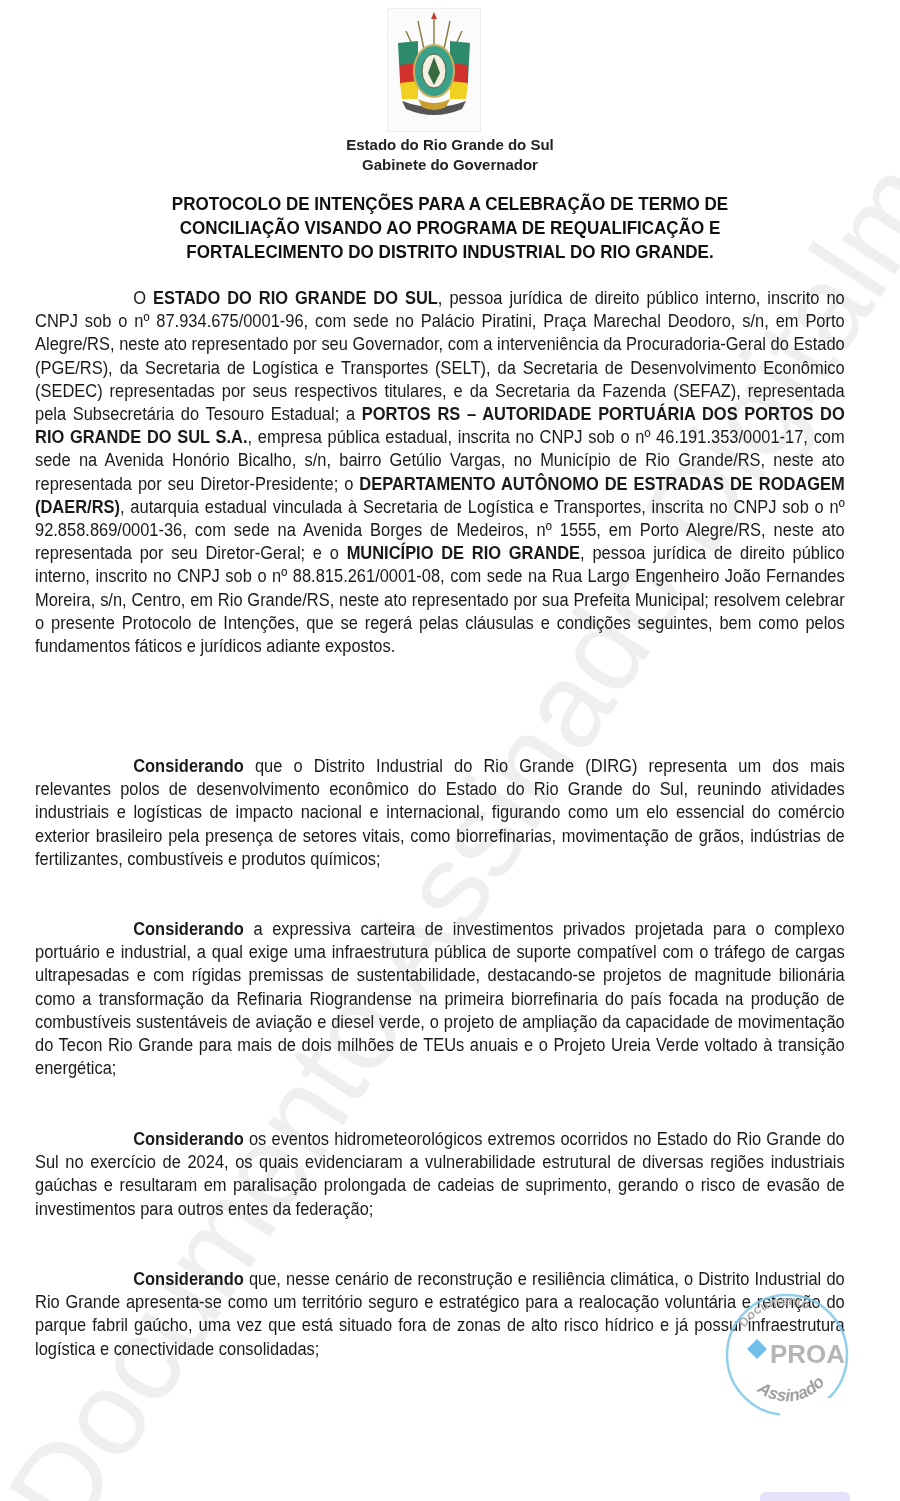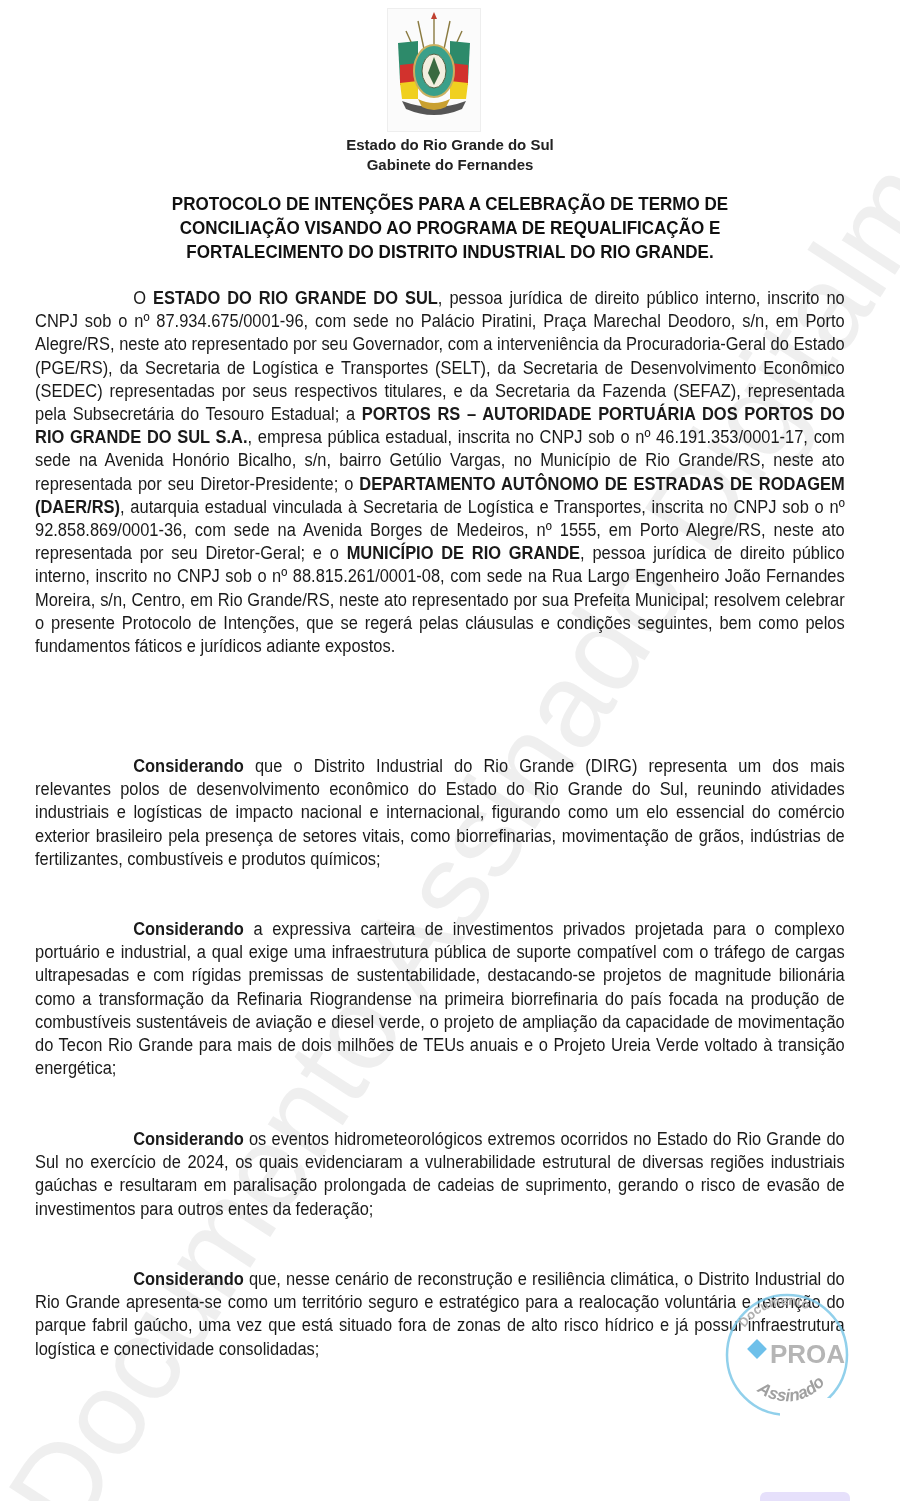--- a/index.html
+++ b/index.html
@@ -64,7 +64,7 @@
   </div>
 
   <div class="hdr" style="top:136px;">Estado do Rio Grande do Sul</div>
-  <div class="hdr" style="top:156px;">Gabinete do Fernandes</div>
+  <div class="hdr" style="top:156px;">Gabinete do Governador</div>
 
   <div class="title">
     <div>PROTOCOLO DE INTENÇÕES PARA A CELEBRAÇÃO DE TERMO DE</div>

